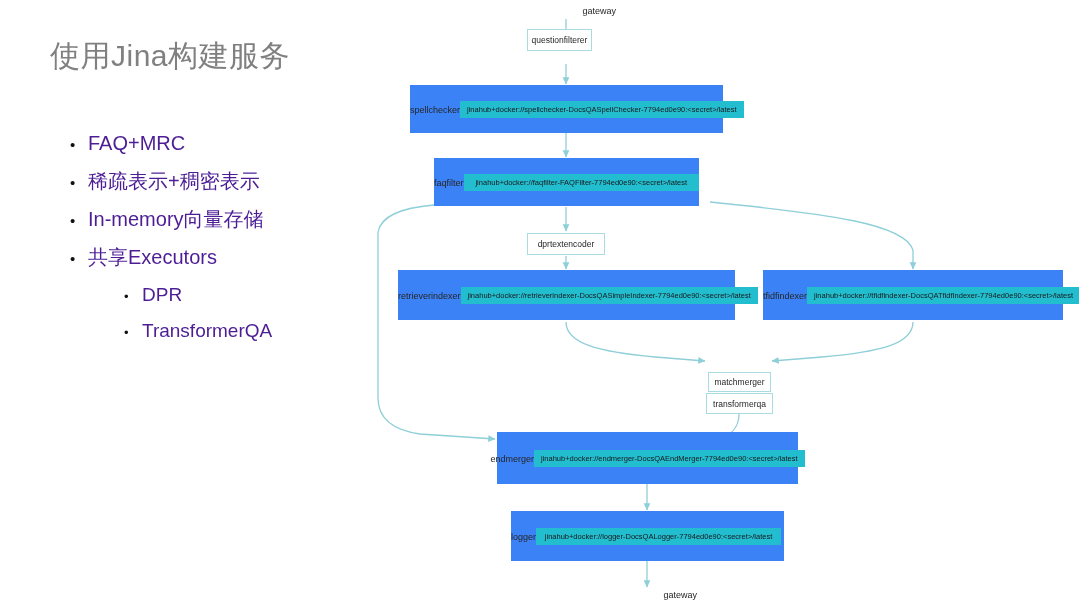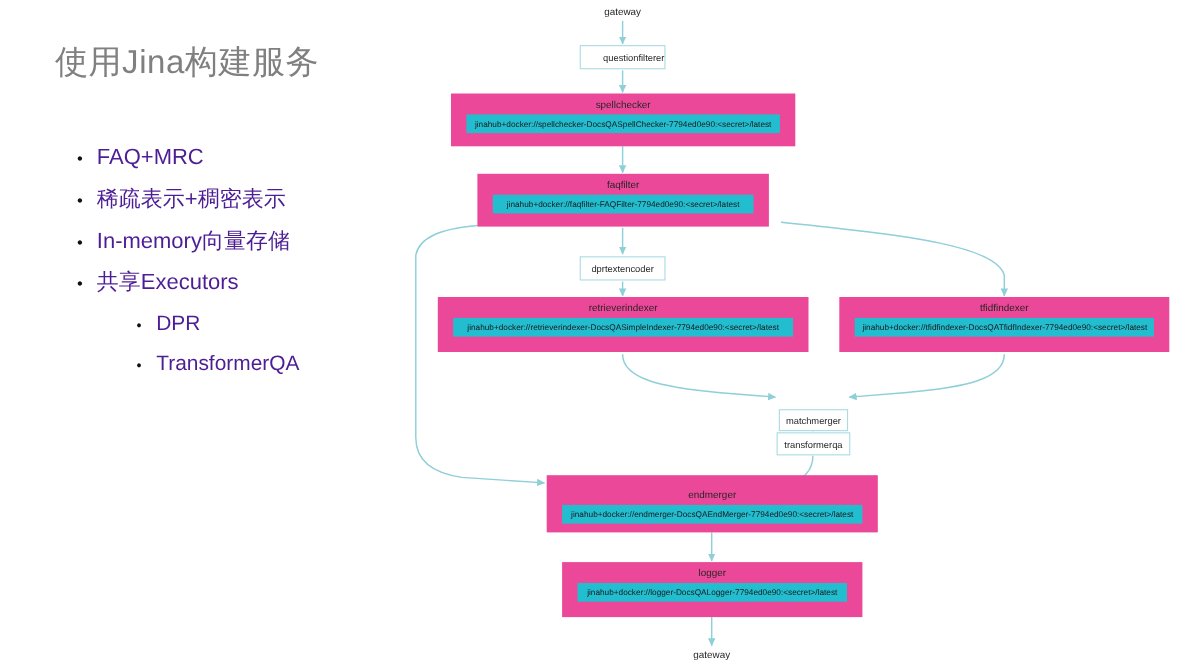--- a/index.html
+++ b/index.html
@@ -34,7 +34,7 @@
 
   .gwlabel{
     position:absolute;font-size:9px;color:#262626;
-    text-align:center;white-space:nowrap;
+    text-align:right;white-space:nowrap;
   }
   .plain{
     position:absolute;box-sizing:border-box;

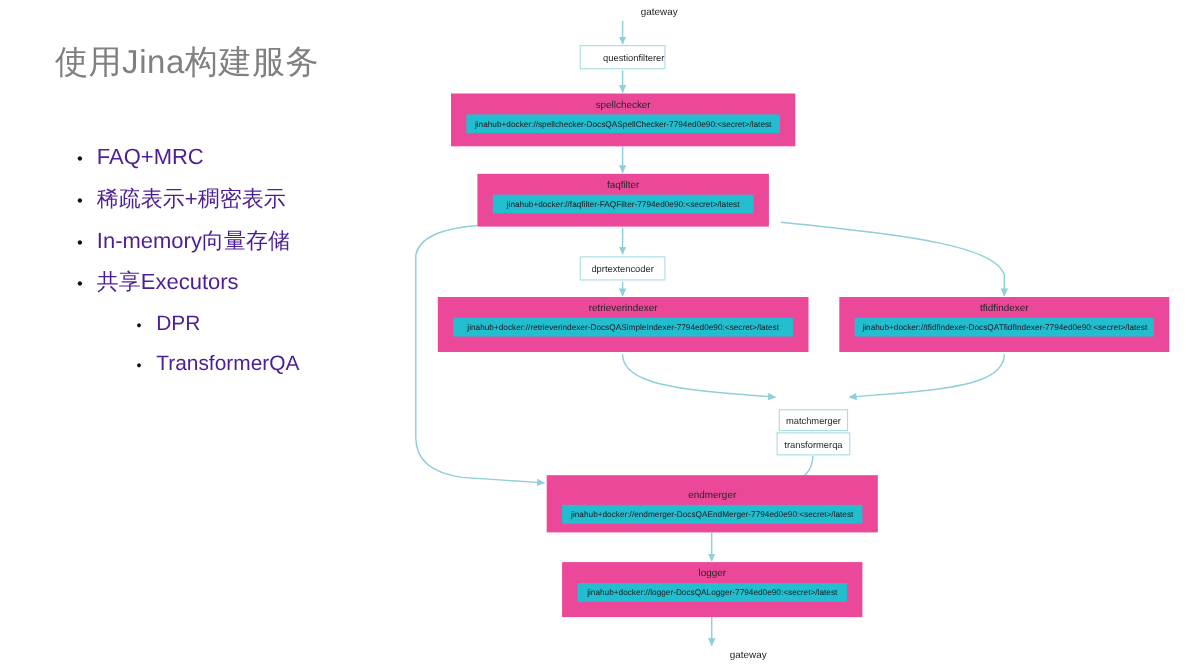--- a/index.html
+++ b/index.html
@@ -133,7 +133,7 @@
 
     <div class="gwlabel" style="left:516px;top:6px;width:100px;">gateway</div>
 
-    <div class="plain" style="left:527px;top:41px;width:78px;height:22px;justify-content:flex-end;">
+    <div class="plain" style="left:527px;top:29px;width:65px;height:22px;">
       <span>questionfilterer</span>
     </div>
 

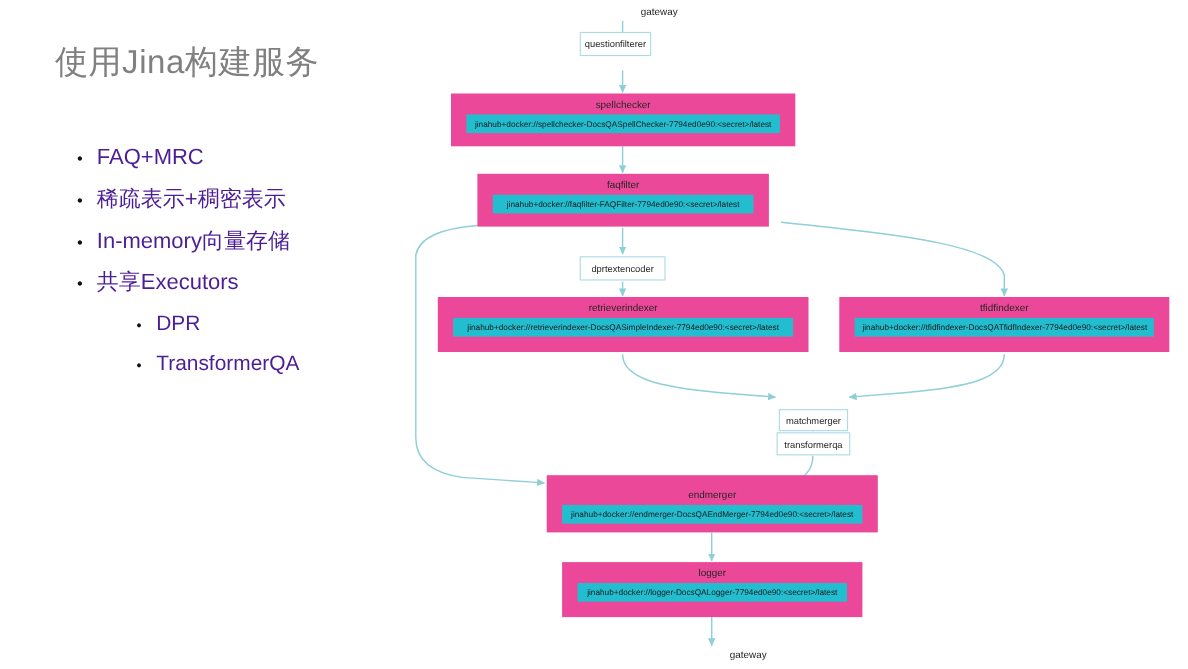--- a/index.html
+++ b/index.html
@@ -45,8 +45,8 @@
   }
   .pod{
     position:absolute;box-sizing:border-box;
-    background:#ec4899;border:0;
-    display:flex;flex-direction:column;align-items:center;
+    background:#3b82f6;border:0;
+    display:flex;flex-direction:row;align-items:center;
   }
   .pod .podname{
     font-size:9px;color:#262626;margin-top:5px;margin-bottom:4px;

